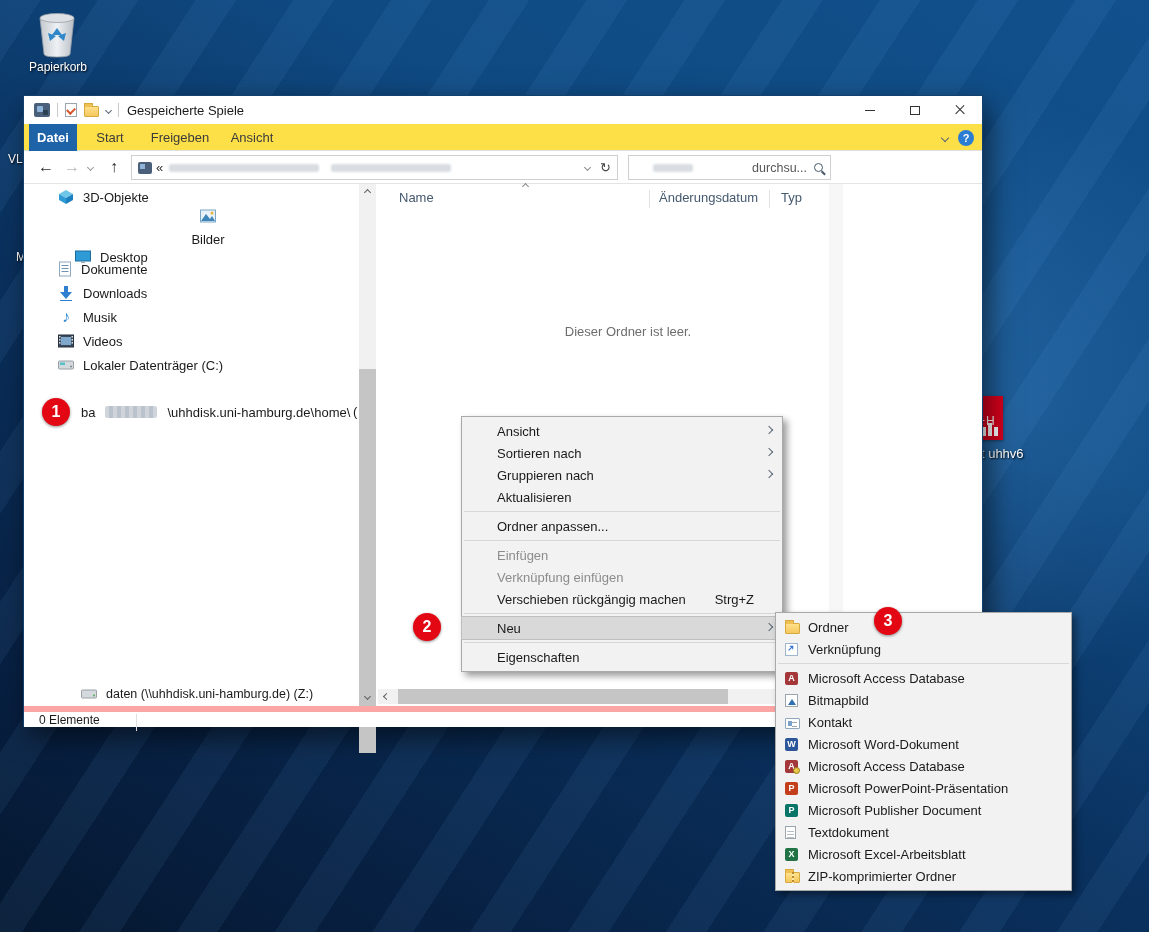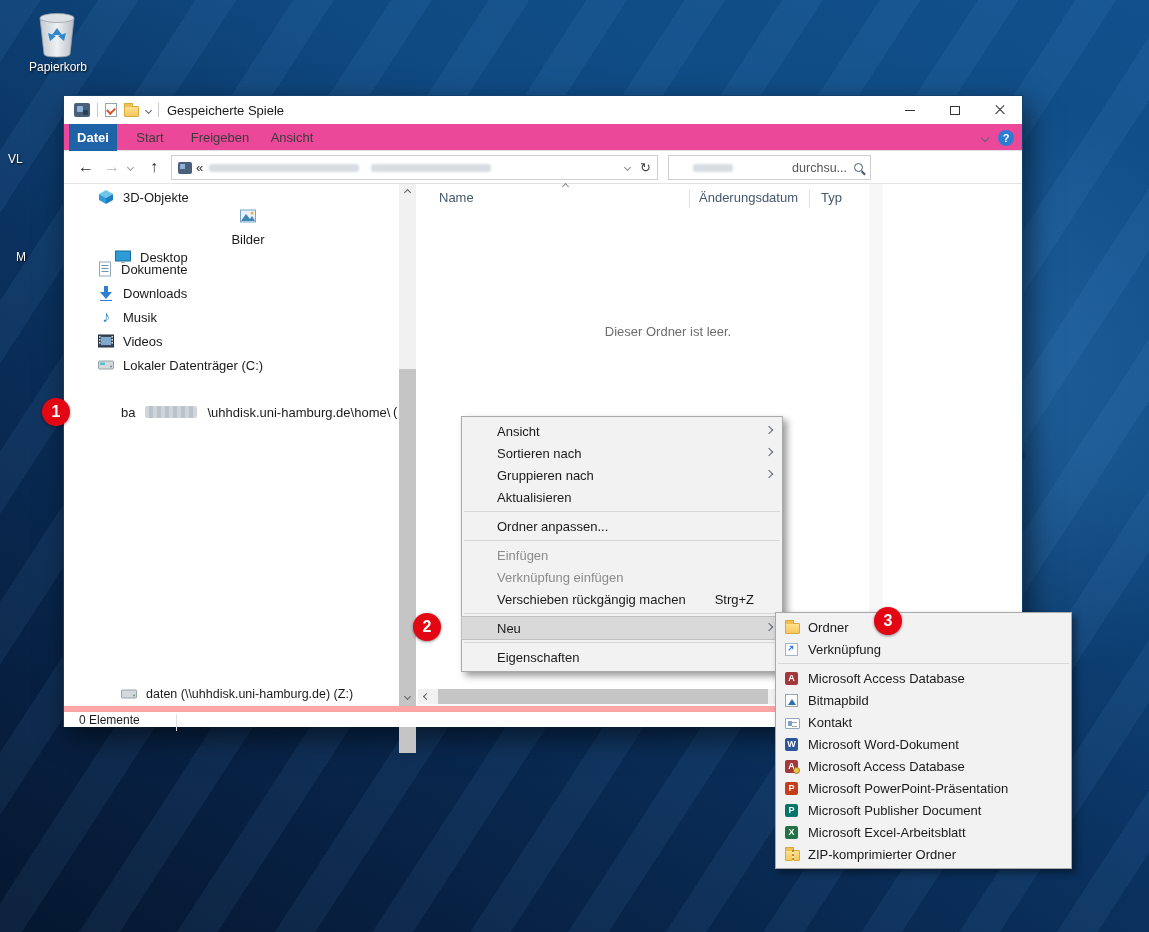--- a/index.html
+++ b/index.html
@@ -16,7 +16,7 @@
     text-shadow:1px 1px 2px rgba(0,0,0,.9); text-align:center; }
   
   #win { position:absolute; left:23px; top:95px; width:960px; height:632px;
-    background:#fff; border:1px solid #12406f; box-shadow:6px 10px 26px rgba(0,0,0,.55);margin-left:40px; }
+    background:#fff; border:1px solid #12406f; box-shadow:6px 10px 26px rgba(0,0,0,.55); }
   .titlebar { position:absolute; left:0; top:0; width:100%; height:28px; background:#fff;
     display:flex; align-items:center; }
   .qat { display:flex; align-items:center; gap:7px; padding-left:10px; }

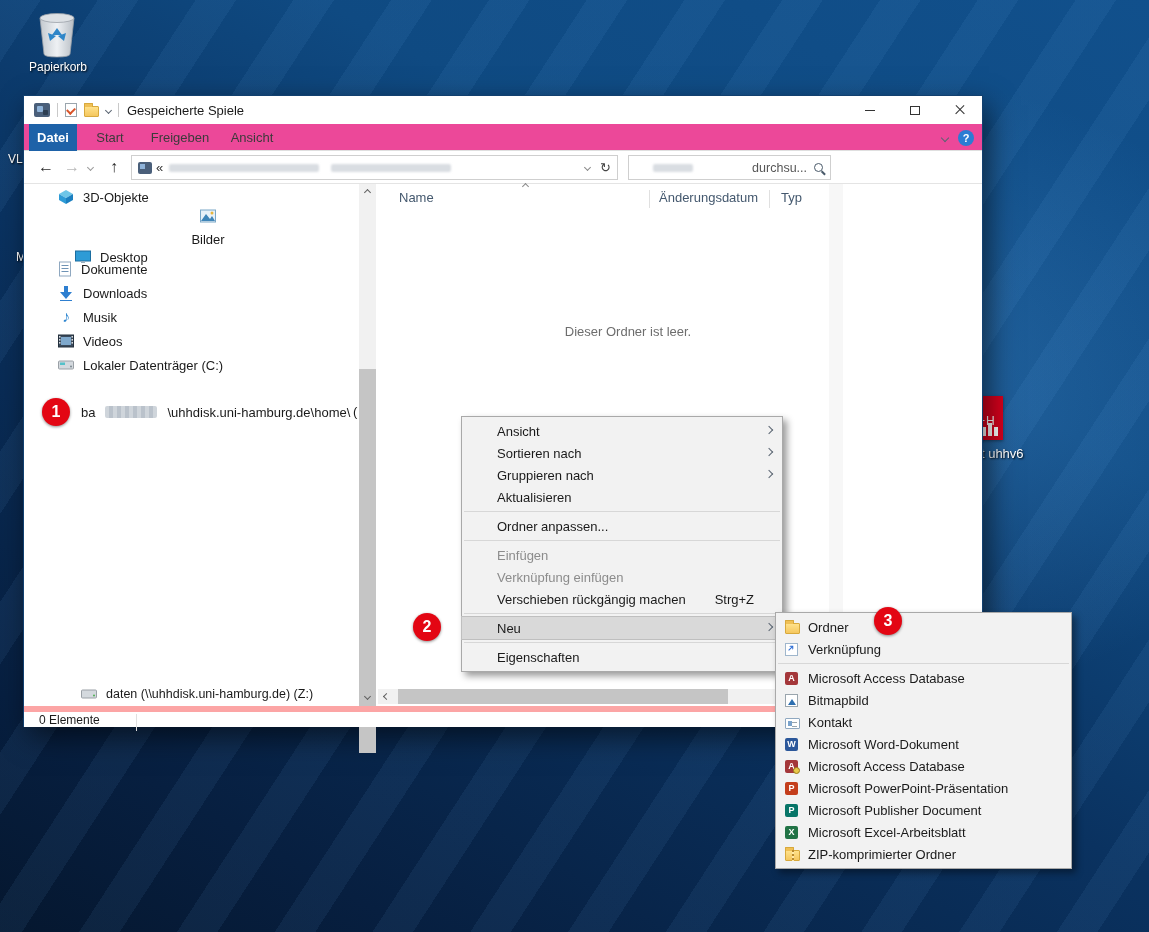--- a/index.html
+++ b/index.html
@@ -31,7 +31,7 @@
   .glyph-close i:first-child { transform:rotate(45deg); }
   .glyph-close i:last-child { transform:rotate(-45deg); }
   
-  .tabrow { position:absolute; left:0; top:28px; width:100%; height:27px; background:#ec4899;
+  .tabrow { position:absolute; left:0; top:28px; width:100%; height:27px; background:#fde047;
     border-bottom:1px solid #dfdfdf; font-size:13px; }
   .tab { position:absolute; top:0; height:27px; display:flex; align-items:center;
     justify-content:center; color:#3b3b3b; }

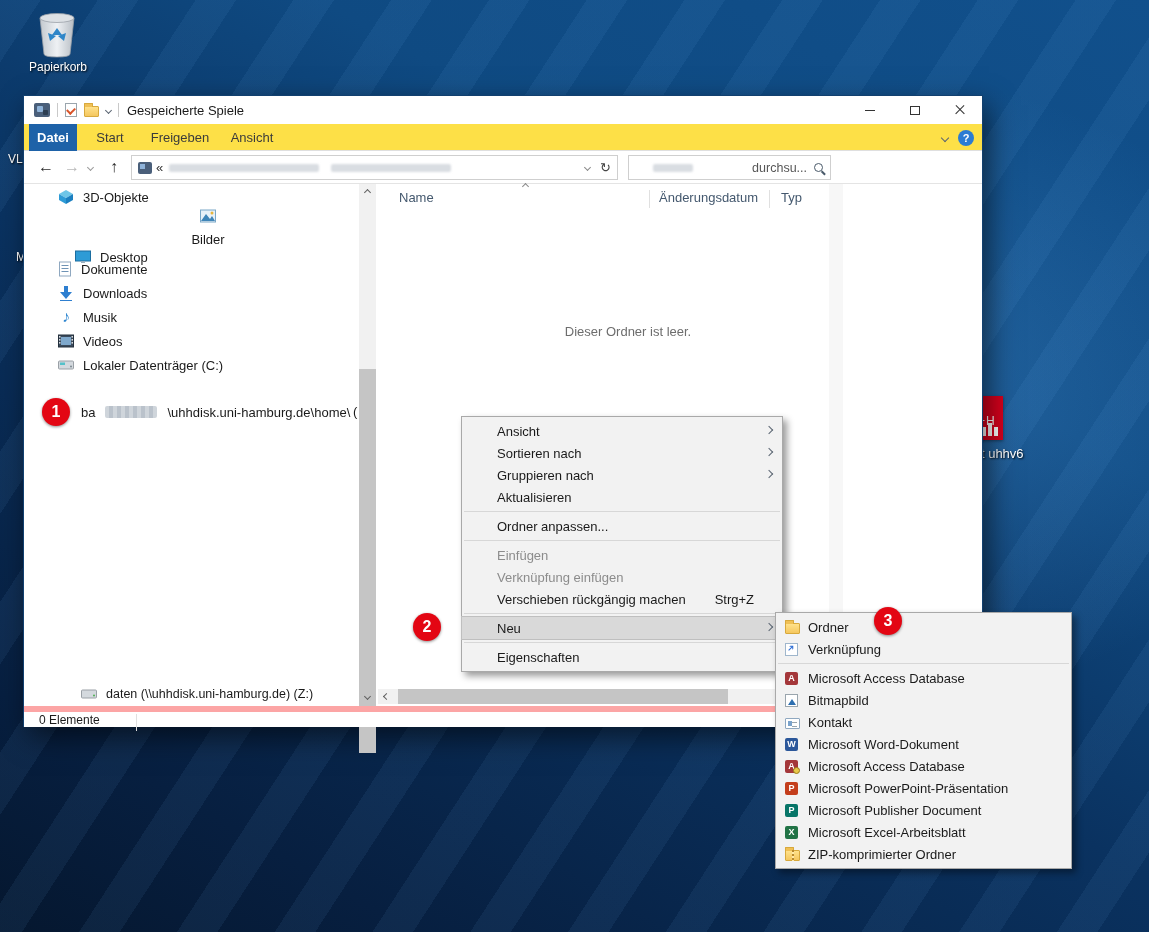--- a/index.html
+++ b/index.html
@@ -433,6 +433,10 @@
       <span>Microsoft Publisher Document</span>
     </div>
     <div class="menu-item">
+      <span class="ic ic-txt"></span>
+      <span>Textdokument</span>
+    </div>
+    <div class="menu-item">
       <span class="ic ic-off off-excel">X</span>
       <span>Microsoft Excel-Arbeitsblatt</span>
     </div>

